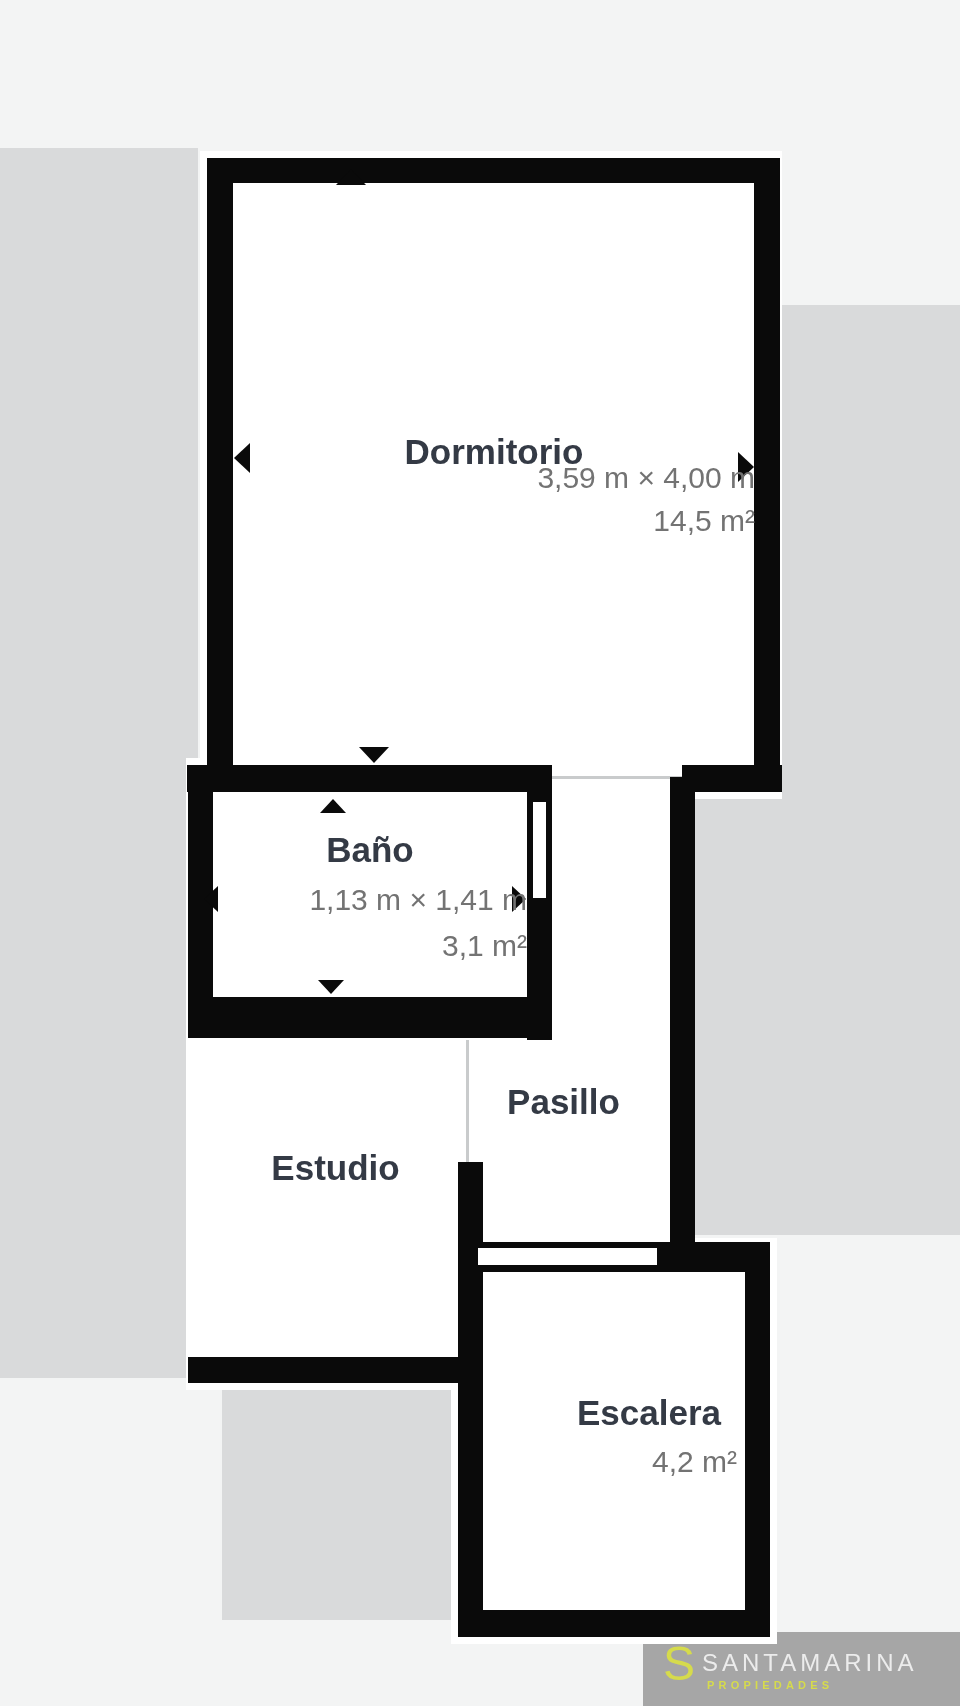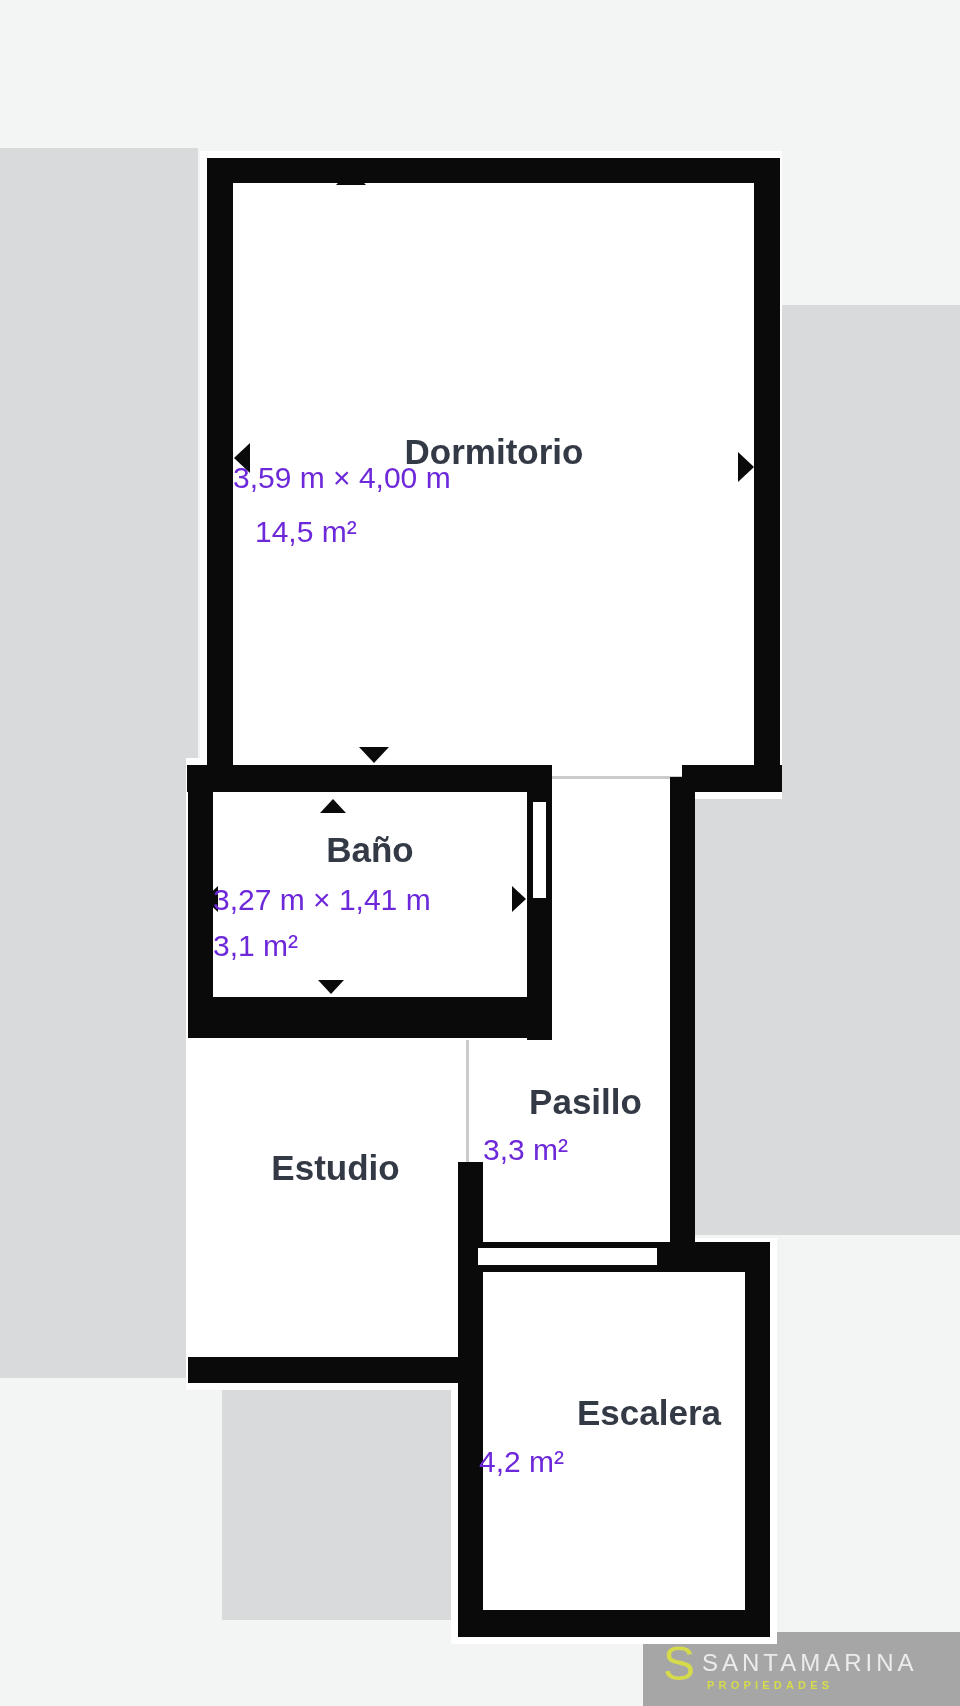--- a/index.html
+++ b/index.html
@@ -20,9 +20,9 @@
     color:#343a45;white-space:nowrap;
   }
   .room-sub{
-    position:absolute;text-align:left;
+    position:absolute;text-align:right;
     font:400 30px/36px "Liberation Sans", sans-serif;
-    color:#6d28d9;white-space:nowrap;
+    color:#737373;white-space:nowrap;
   }
   
   .arr{position:absolute;width:0;height:0;}

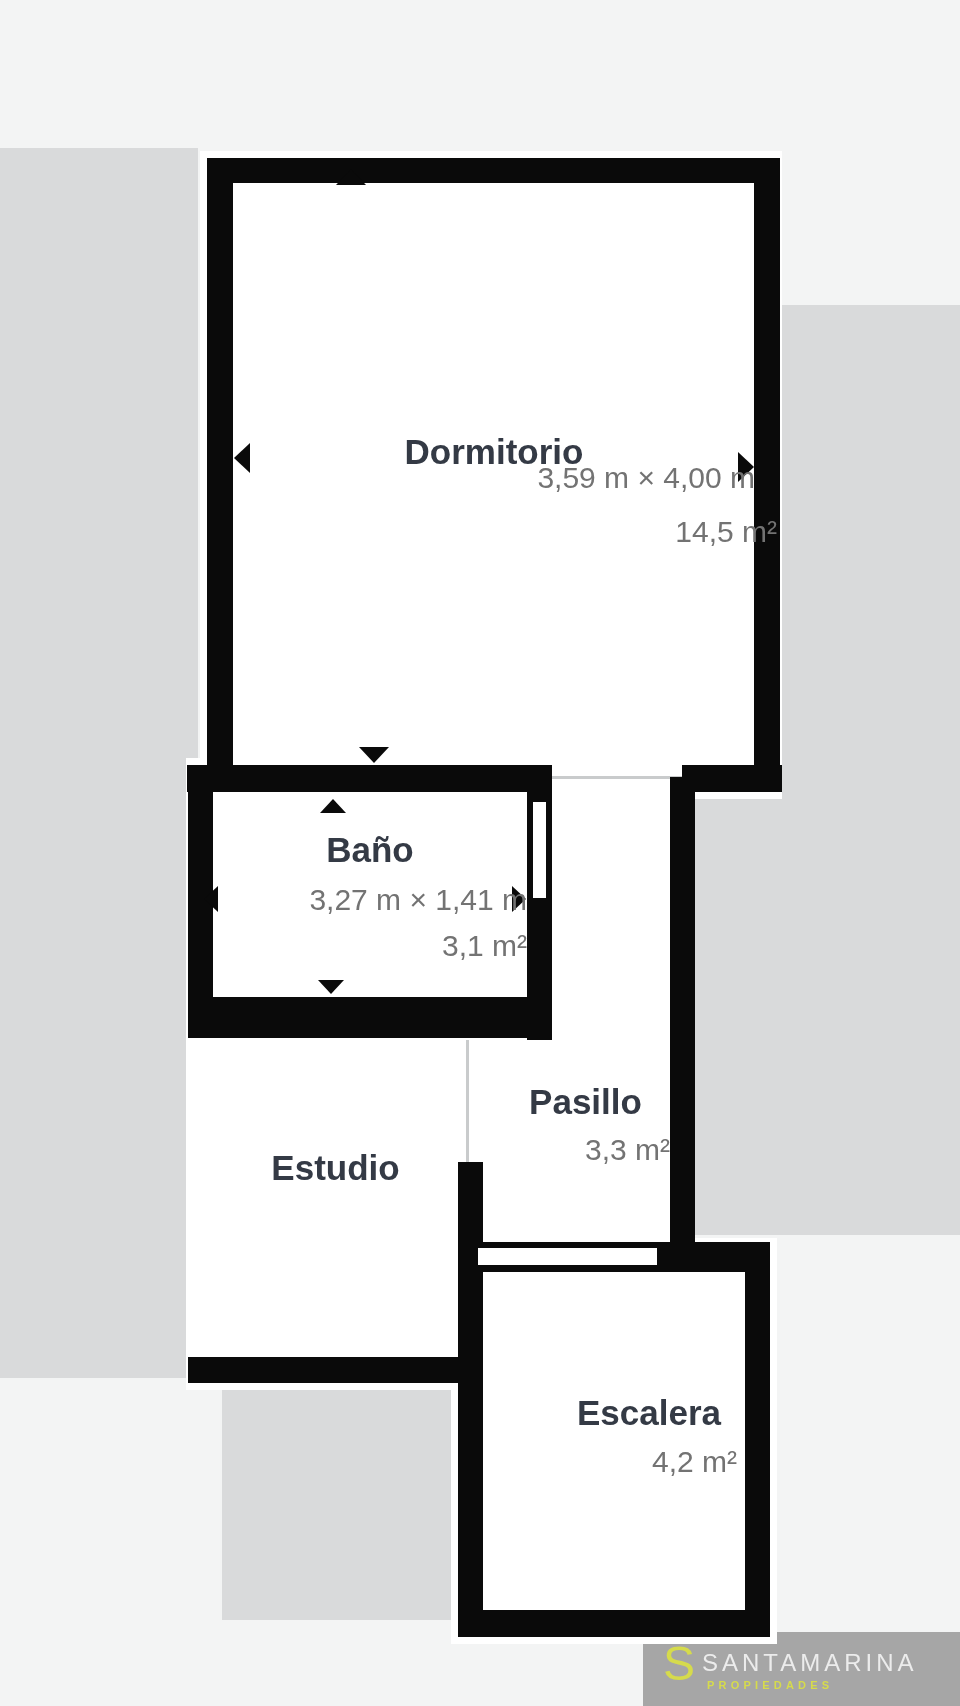--- a/index.html
+++ b/index.html
@@ -106,7 +106,7 @@
 
   <div class="room-title" style="left:233px;top:404px;width:522px;margin-top:28px;">Dormitorio</div>
   <div class="room-sub" style="left:233px;top:460px;width:522px;">3,59 m × 4,00 m</div>
-  <div class="room-sub" style="left:233px;top:514px;width:522px;margin-left:22px;">14,5 m²</div>
+  <div class="room-sub" style="left:233px;top:503px;width:522px;">14,5 m²</div>
 
   <div class="room-title" style="left:213px;top:830px;width:314px;">Baño</div>
   <div class="room-sub" style="left:213px;top:882px;width:314px;">3,27 m × 1,41 m</div>

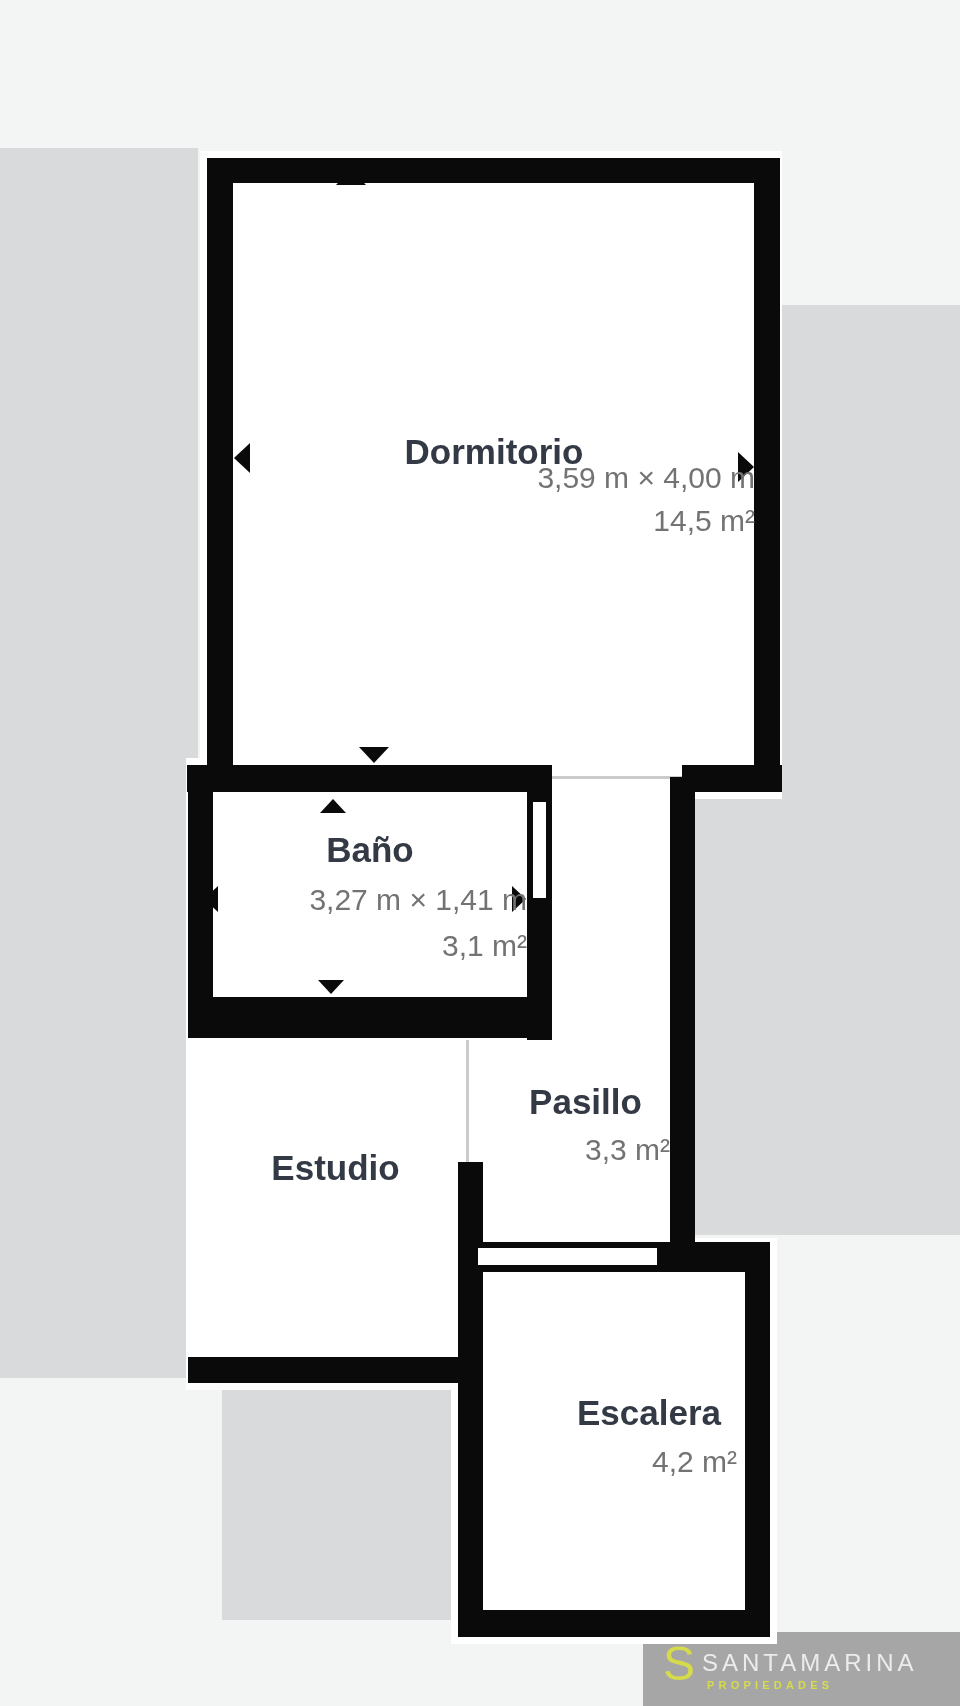--- a/index.html
+++ b/index.html
@@ -109,7 +109,7 @@
   <div class="room-sub" style="left:233px;top:503px;width:522px;">14,5 m²</div>
 
   <div class="room-title" style="left:213px;top:830px;width:314px;">Baño</div>
-  <div class="room-sub" style="left:213px;top:882px;width:314px;">3,27 m × 1,41 m</div>
+  <div class="room-sub" style="left:213px;top:882px;width:314px;">1,13 m × 1,41 m</div>
   <div class="room-sub" style="left:213px;top:928px;width:314px;">3,1 m²</div>
 
   <div class="room-title" style="left:492px;top:1082px;width:187px;">Pasillo</div>

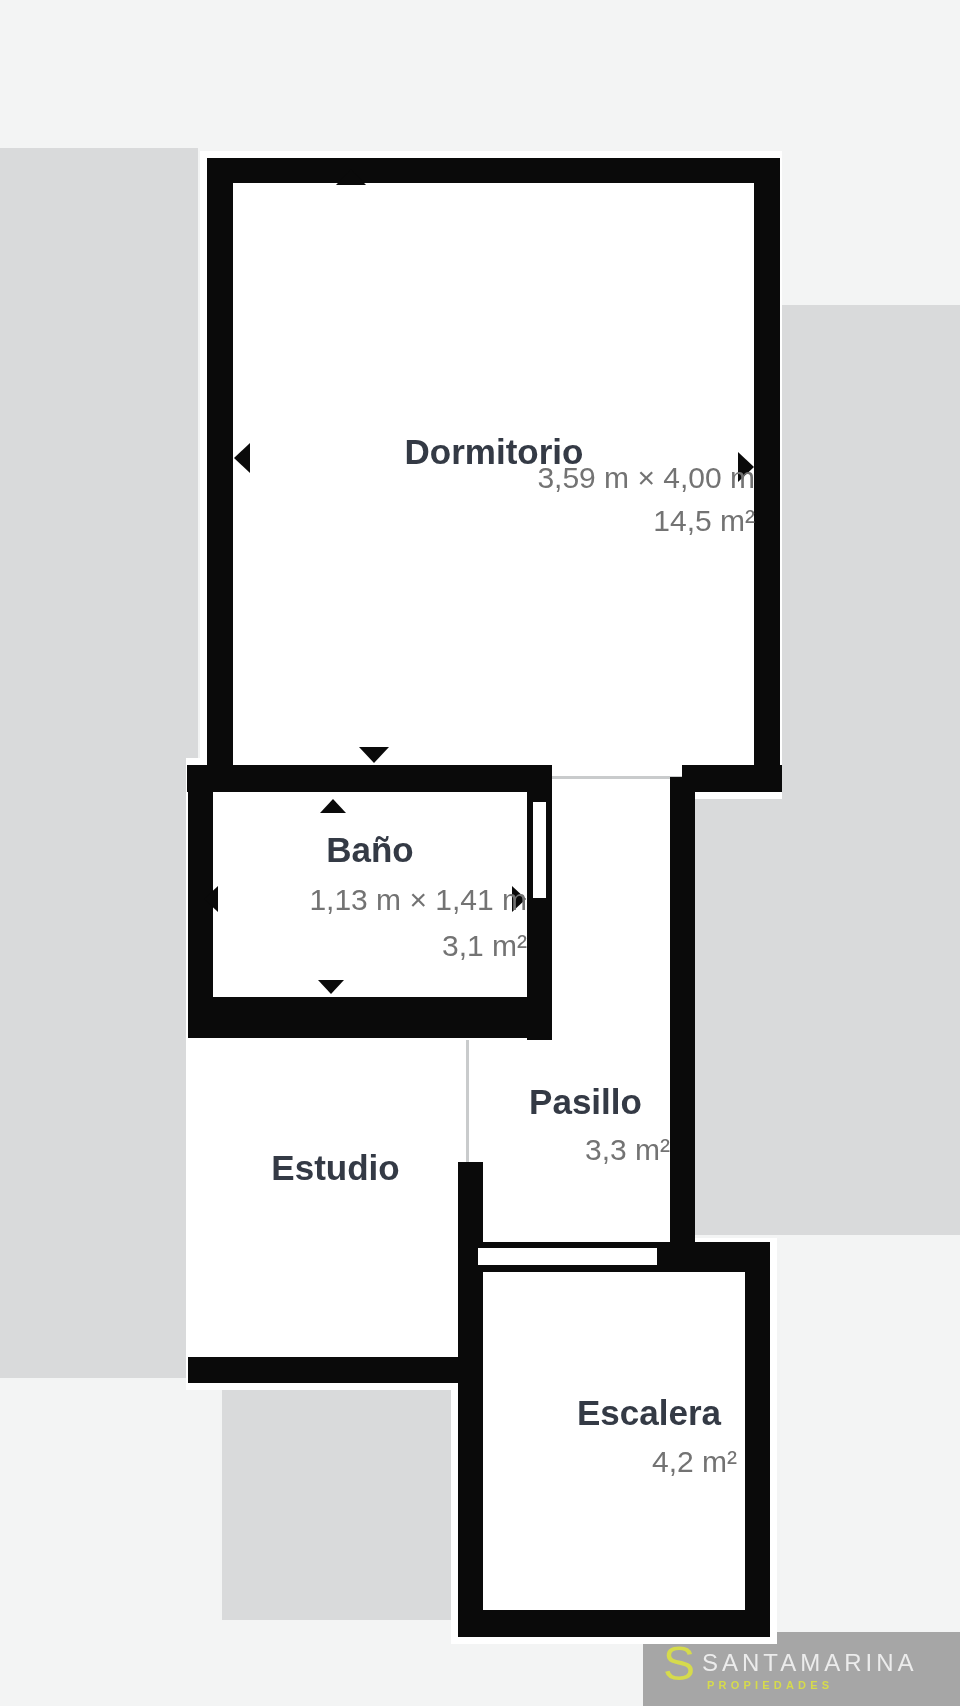--- a/index.html
+++ b/index.html
@@ -112,7 +112,7 @@
   <div class="room-sub" style="left:213px;top:882px;width:314px;">1,13 m × 1,41 m</div>
   <div class="room-sub" style="left:213px;top:928px;width:314px;">3,1 m²</div>
 
-  <div class="room-title" style="left:492px;top:1082px;width:187px;">Pasillo</div>
+  <div class="room-title" style="left:470px;top:1082px;width:187px;">Pasillo</div>
   <div class="room-sub" style="left:483px;top:1132px;width:187px;">3,3 m²</div>
 
   <div class="room-title" style="left:213px;top:1148px;width:245px;">Estudio</div>

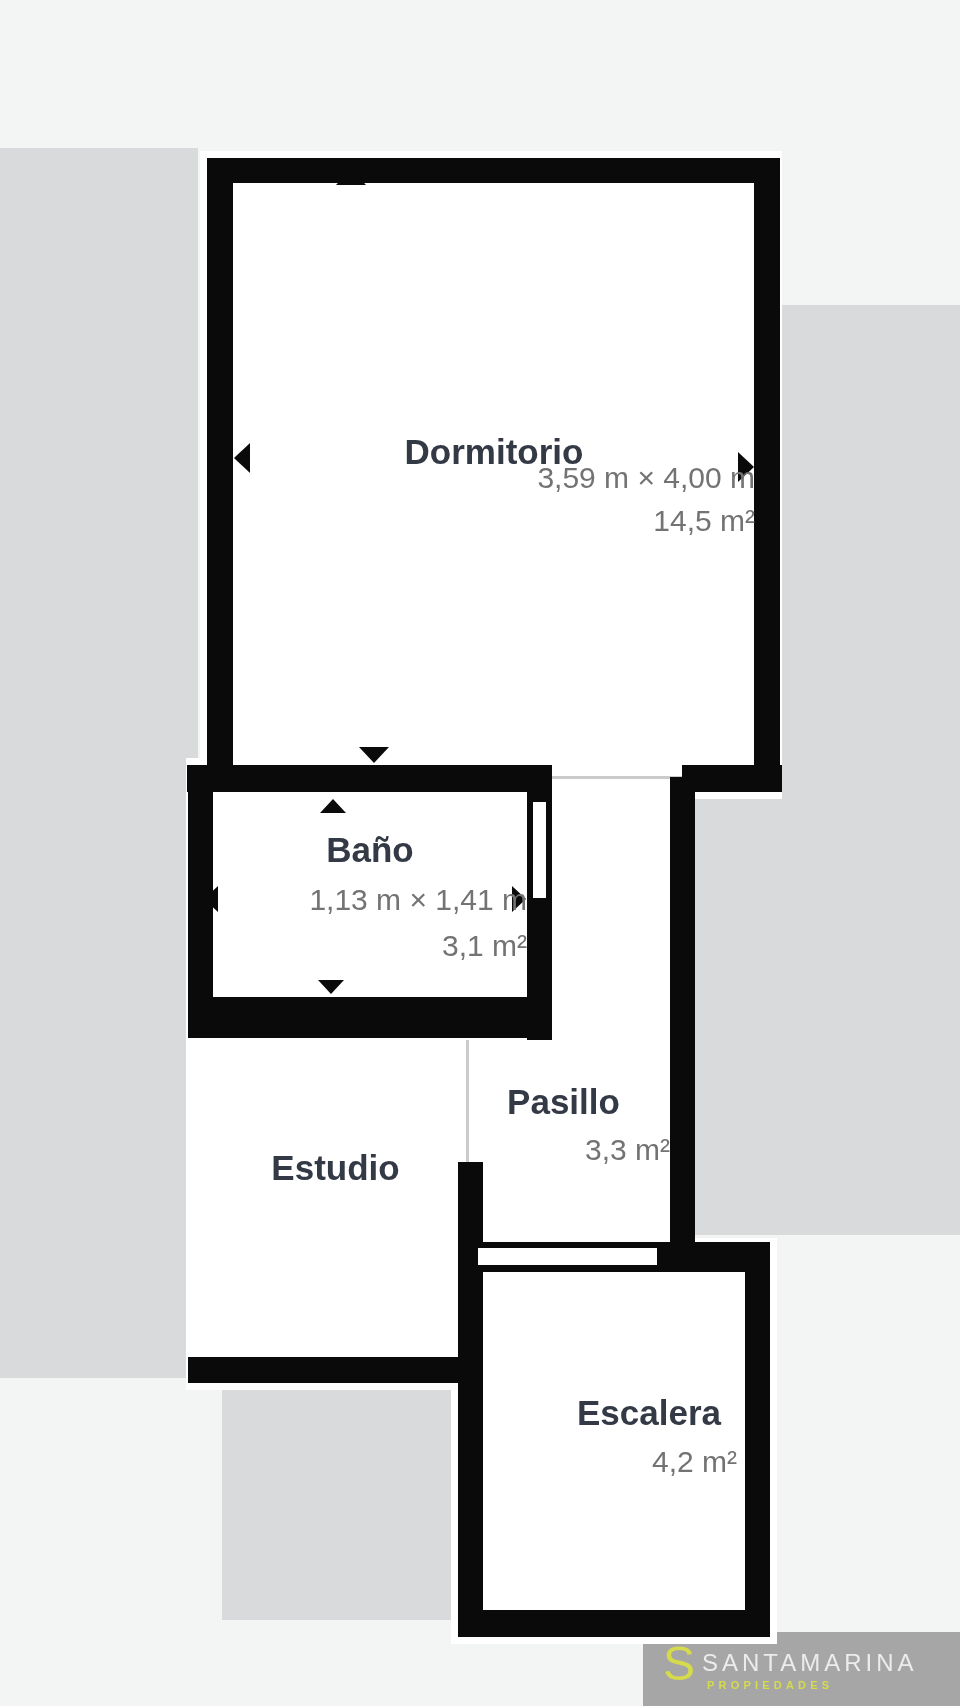--- a/index.html
+++ b/index.html
@@ -113,7 +113,6 @@
   <div class="room-sub" style="left:213px;top:928px;width:314px;">3,1 m²</div>
 
   <div class="room-title" style="left:470px;top:1082px;width:187px;">Pasillo</div>
-  <div class="room-sub" style="left:483px;top:1132px;width:187px;">3,3 m²</div>
 
   <div class="room-title" style="left:213px;top:1148px;width:245px;">Estudio</div>
 

